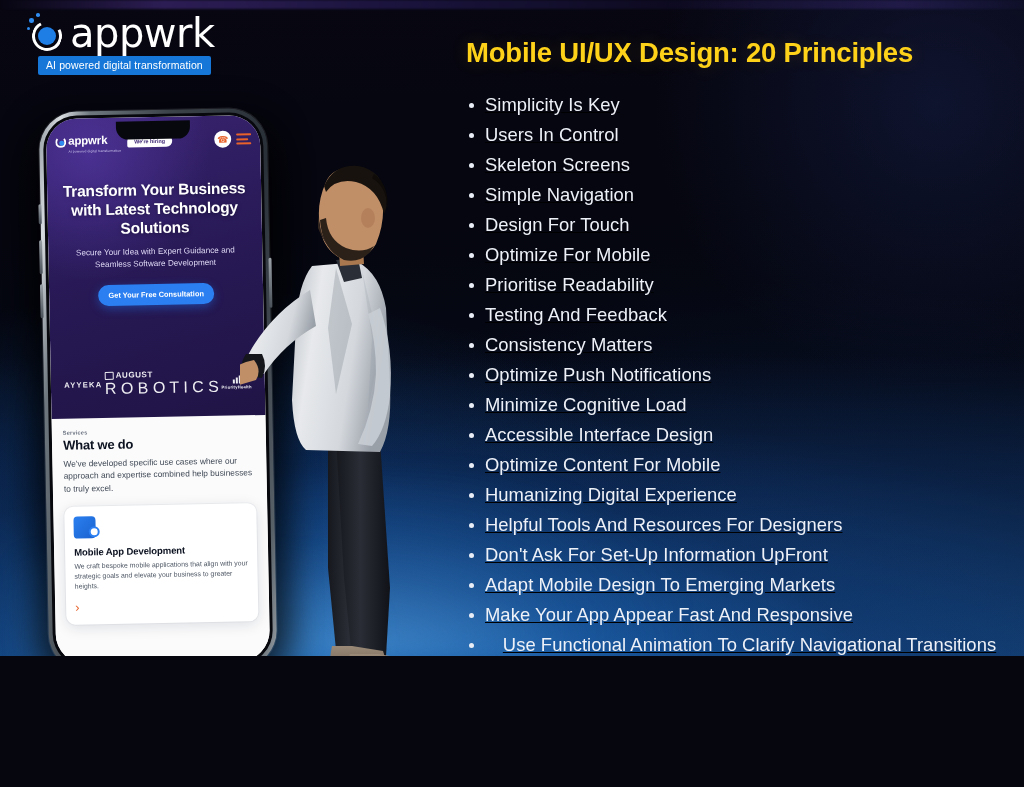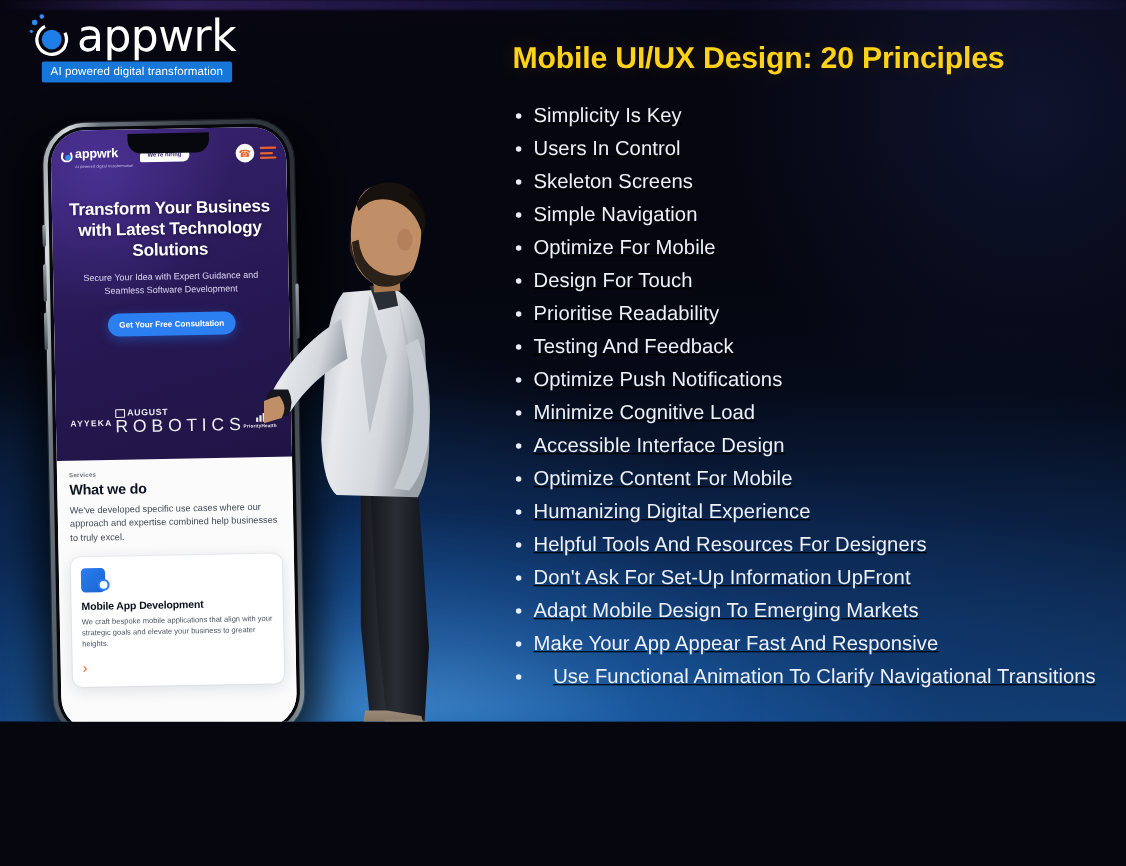--- a/index.html
+++ b/index.html
@@ -389,8 +389,8 @@
         <li>Users In Control</li>
         <li>Skeleton Screens</li>
         <li>Simple Navigation</li>
+        <li>Design For Touch</li>
         <li>Optimize For Mobile</li>
-        <li>Design For Touch</li>
         <li>Prioritise Readability</li>
         <li>Testing And Feedback</li>
         <li>Optimize Push Notifications</li>

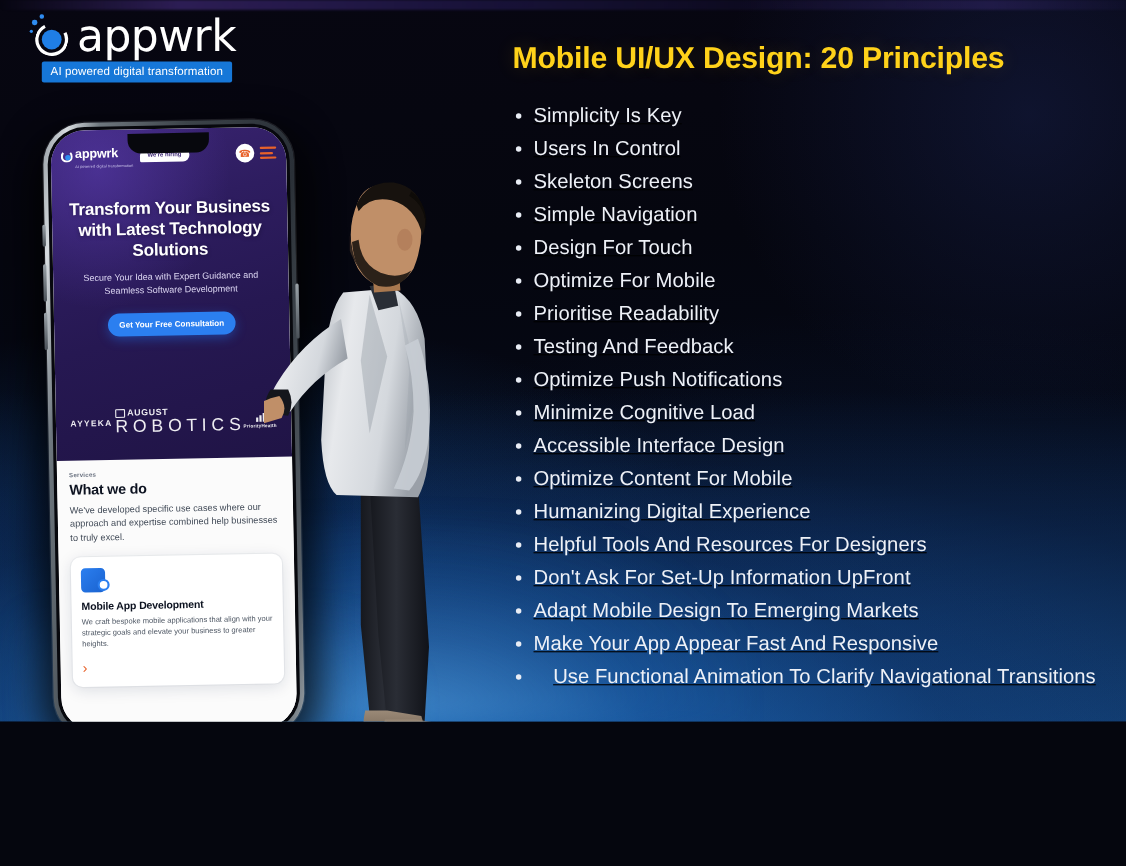--- a/index.html
+++ b/index.html
@@ -393,6 +393,7 @@
         <li>Optimize For Mobile</li>
         <li>Prioritise Readability</li>
         <li>Testing And Feedback</li>
+        <li>Consistency Matters</li>
         <li>Optimize Push Notifications</li>
         <li>Minimize Cognitive Load</li>
         <li>Accessible Interface Design</li>

